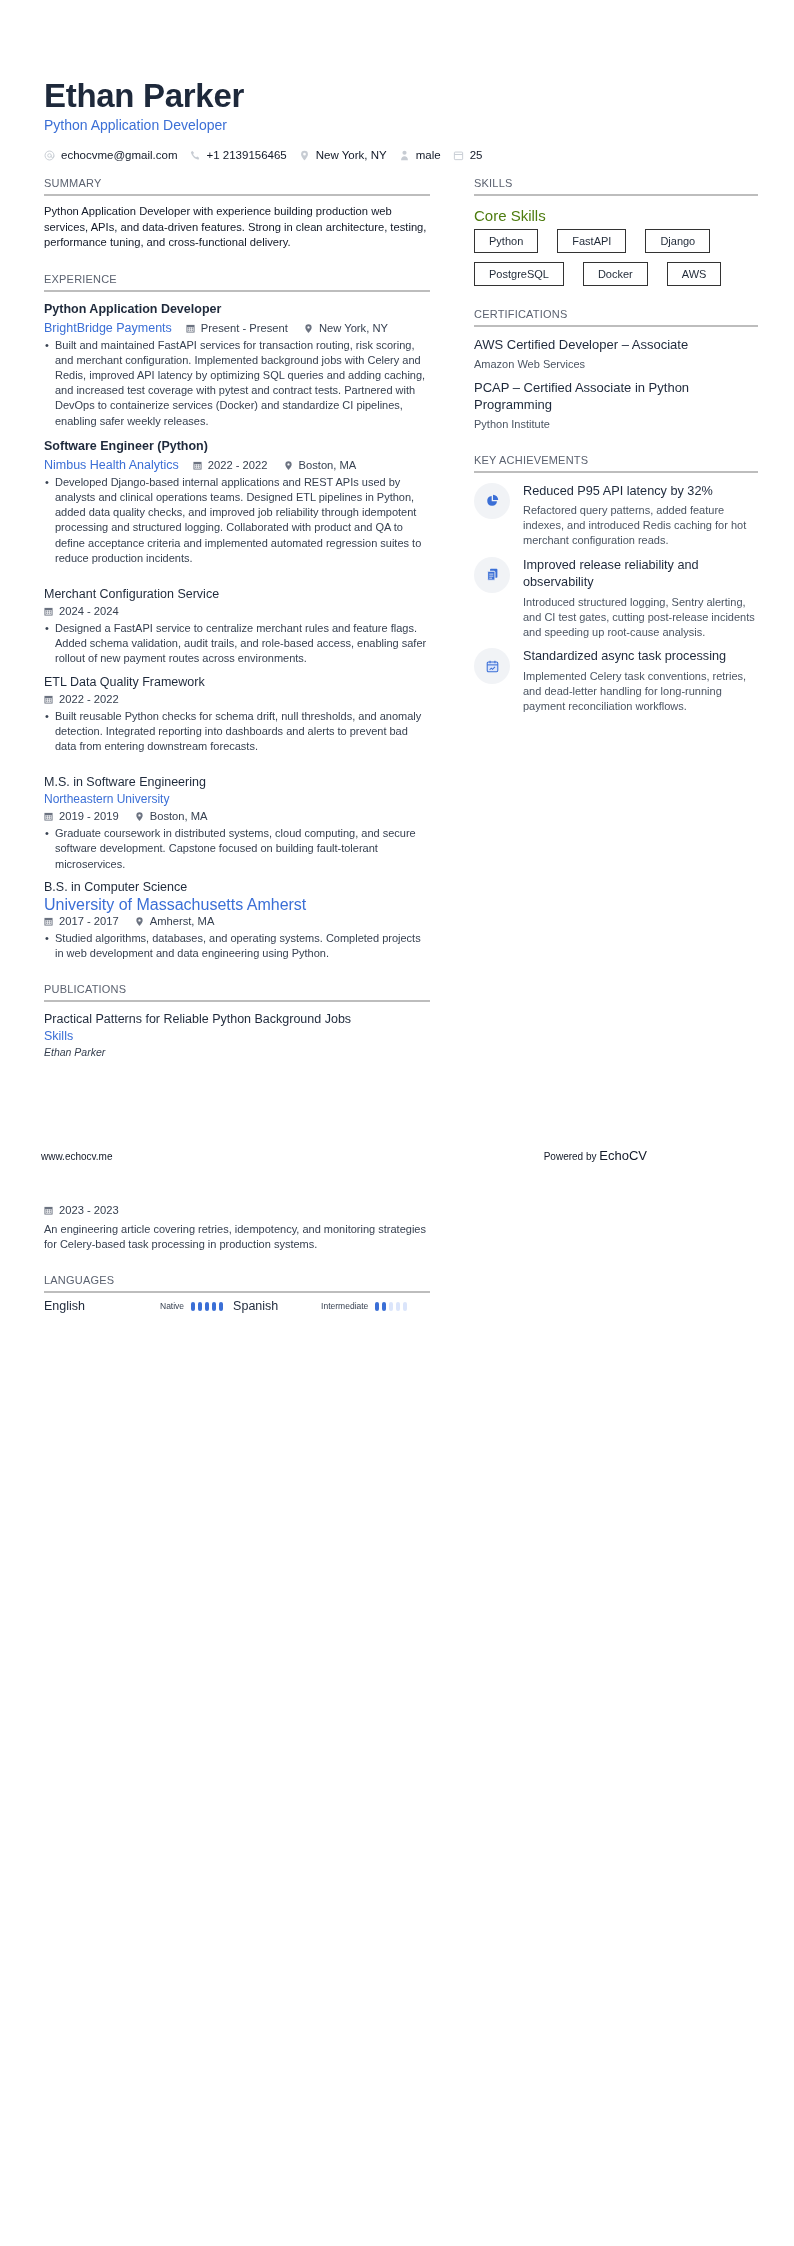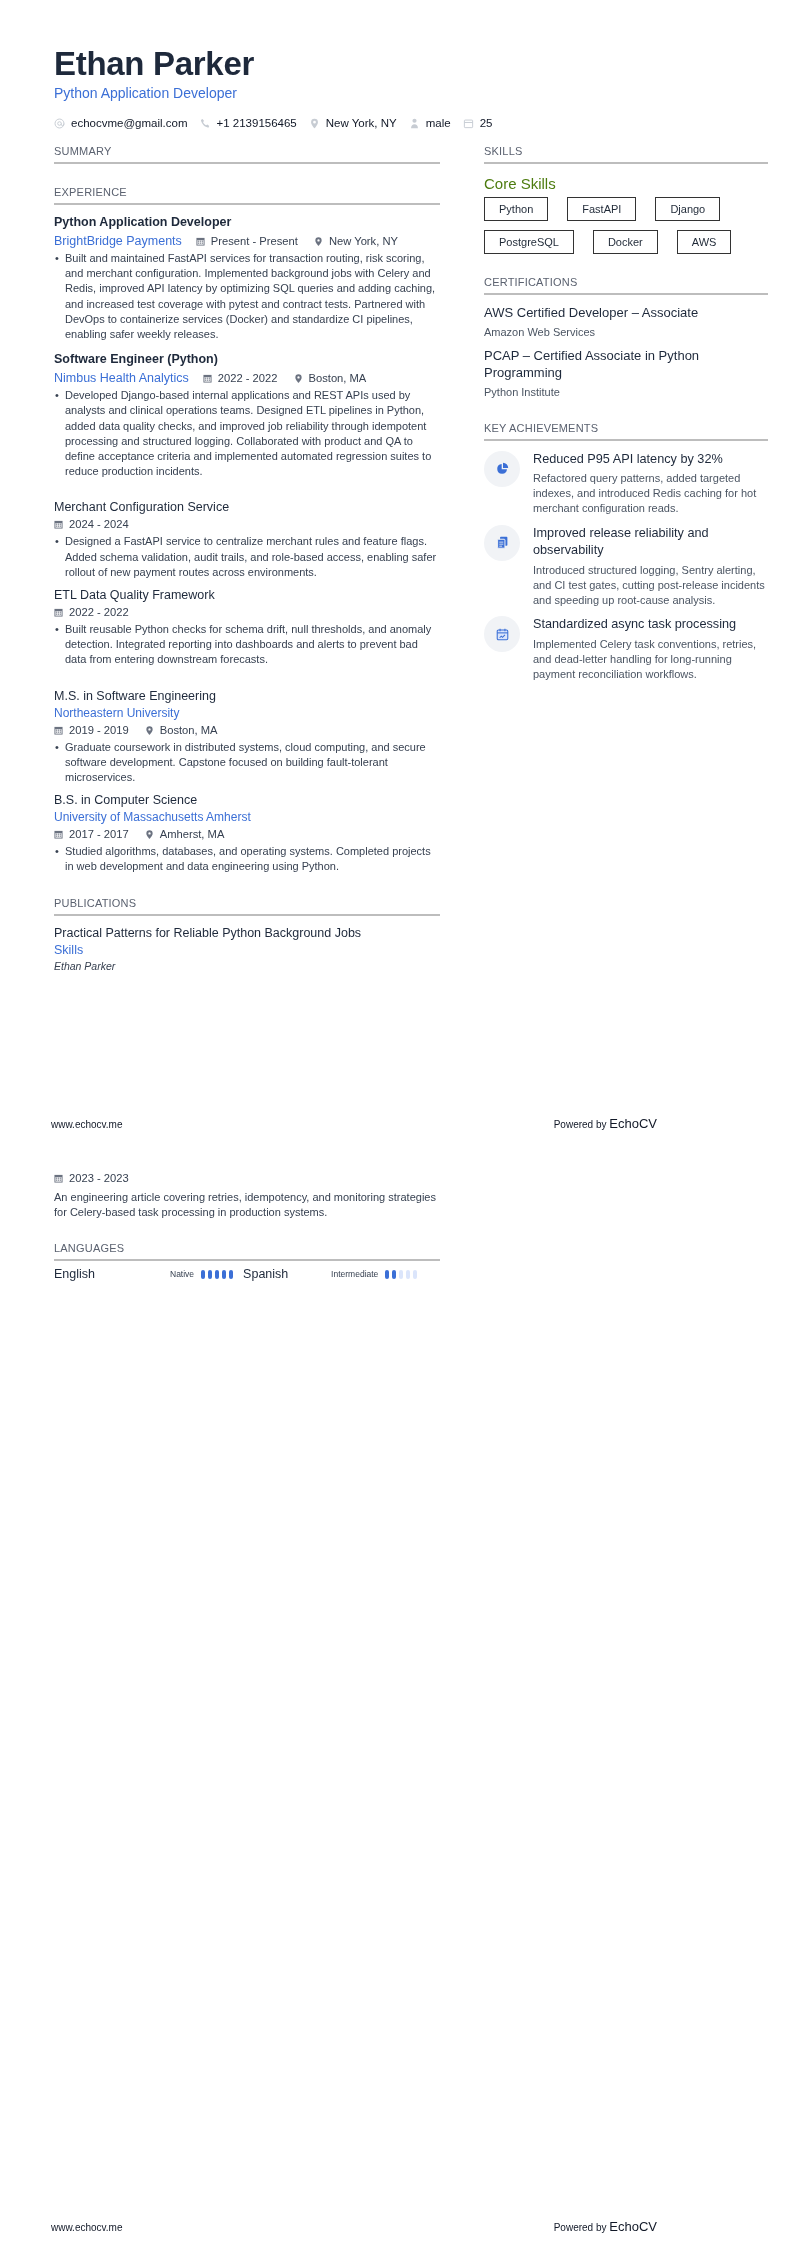--- a/index.html
+++ b/index.html
@@ -6,7 +6,7 @@
   html, body { width: 794px; background: #ffffff; }
   body { font-family: "Liberation Sans", "DejaVu Sans", sans-serif; color: #1f2937; position: relative; height: 2246px; overflow: hidden; }
 
-  .page { position: absolute; left: 10px; width: 682px; }
+  .page { position: absolute; left: 0; width: 682px; margin-top: 32px; }
   .page1 { top: 0; height: 1123px; }
   .page2 { top: 1123px; height: 1123px; }
 

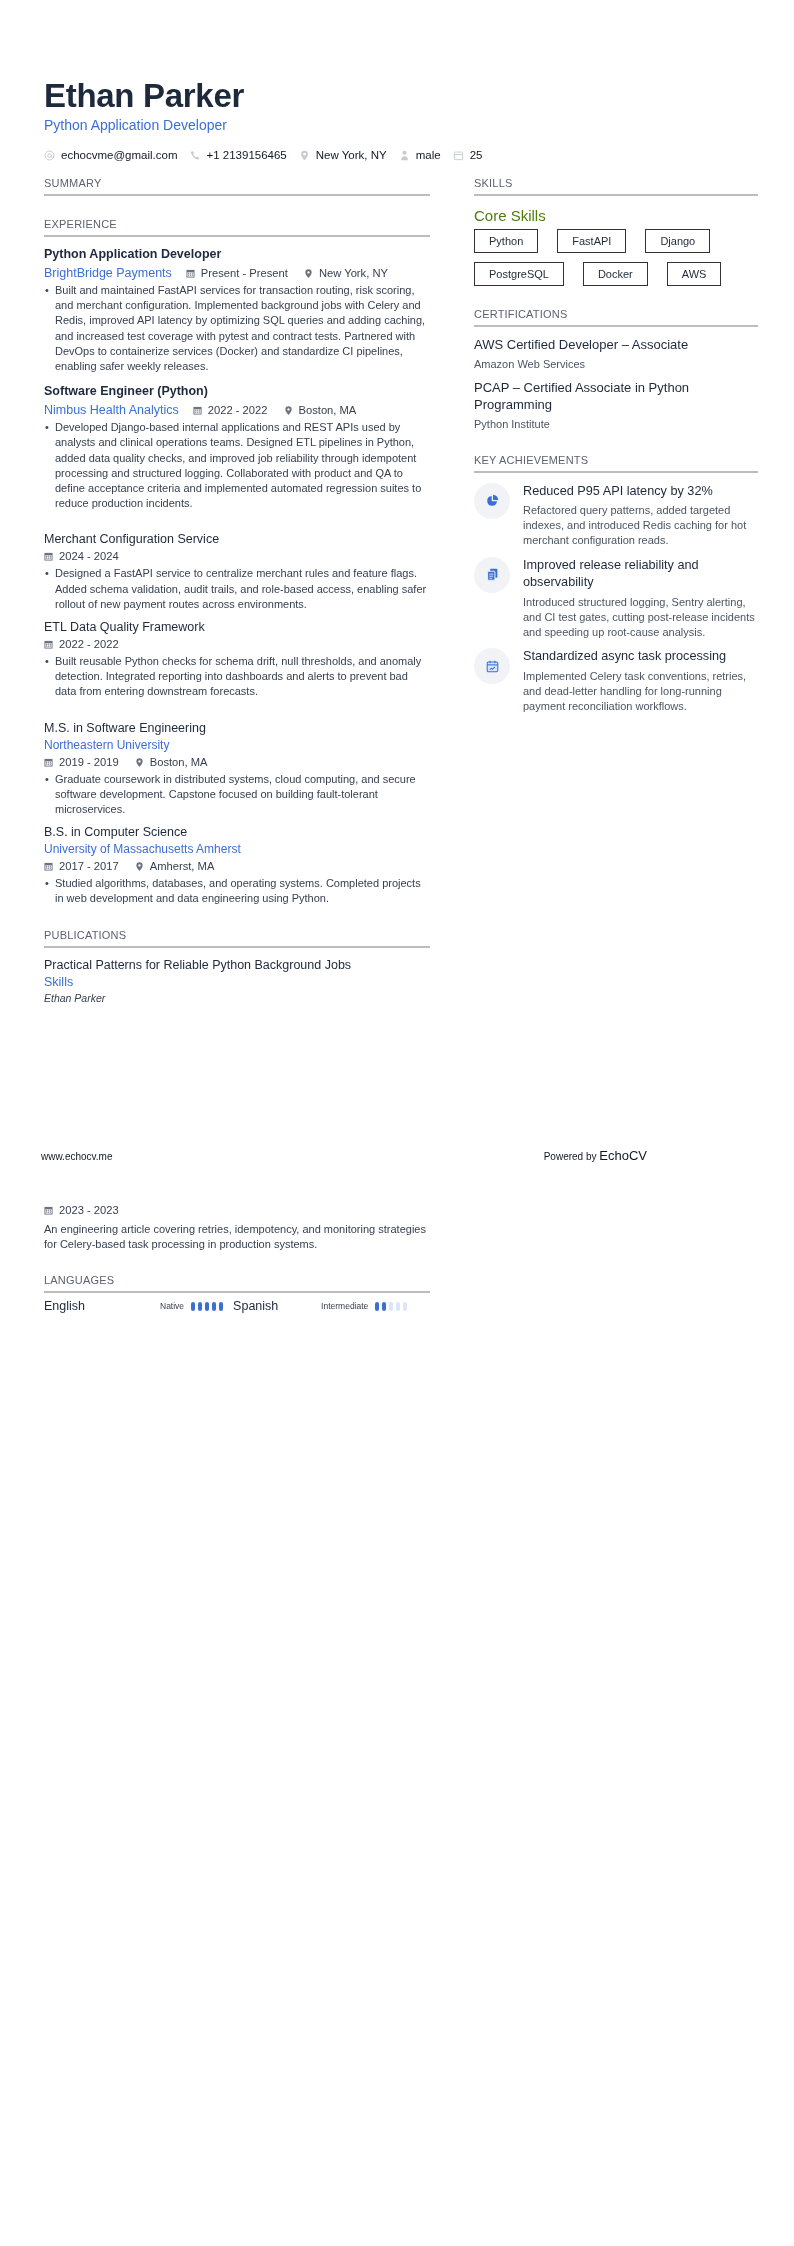--- a/index.html
+++ b/index.html
@@ -119,6 +119,7 @@
 
     <section>
       <div class="sec-title">SUMMARY</div>
+      <p class="summary-text">Python Application Developer with experience building production web services, APIs, and data-driven features. Strong in clean architecture, testing, performance tuning, and cross-functional delivery.</p>
     </section>
 
     <section style="margin-top:20px;">

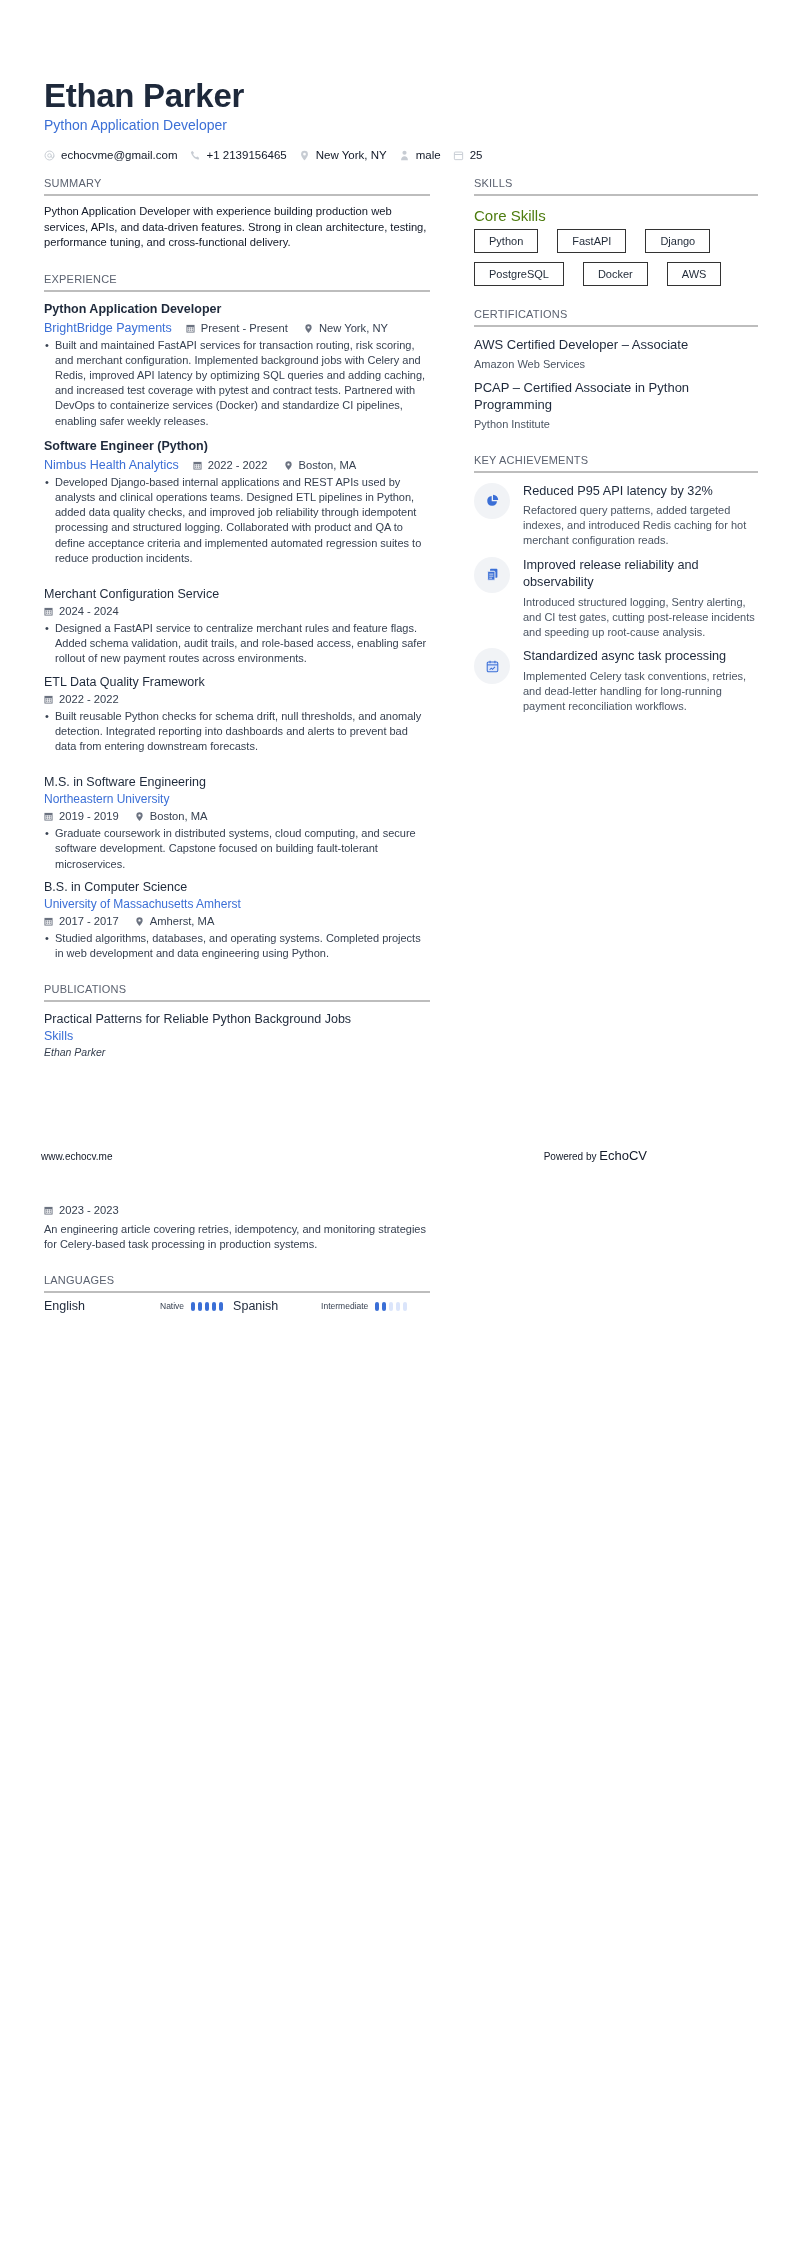--- a/index.html
+++ b/index.html
@@ -346,7 +346,7 @@
         </div>
         <div>
           <div class="ach-title">Reduced P95 API latency by 32%</div>
-          <div class="ach-desc">Refactored query patterns, added targeted indexes, and introduced Redis caching for hot merchant configuration reads.</div>
+          <div class="ach-desc">Refactored query patterns, added feature indexes, and introduced Redis caching for hot merchant configuration reads.</div>
         </div>
       </div>
 

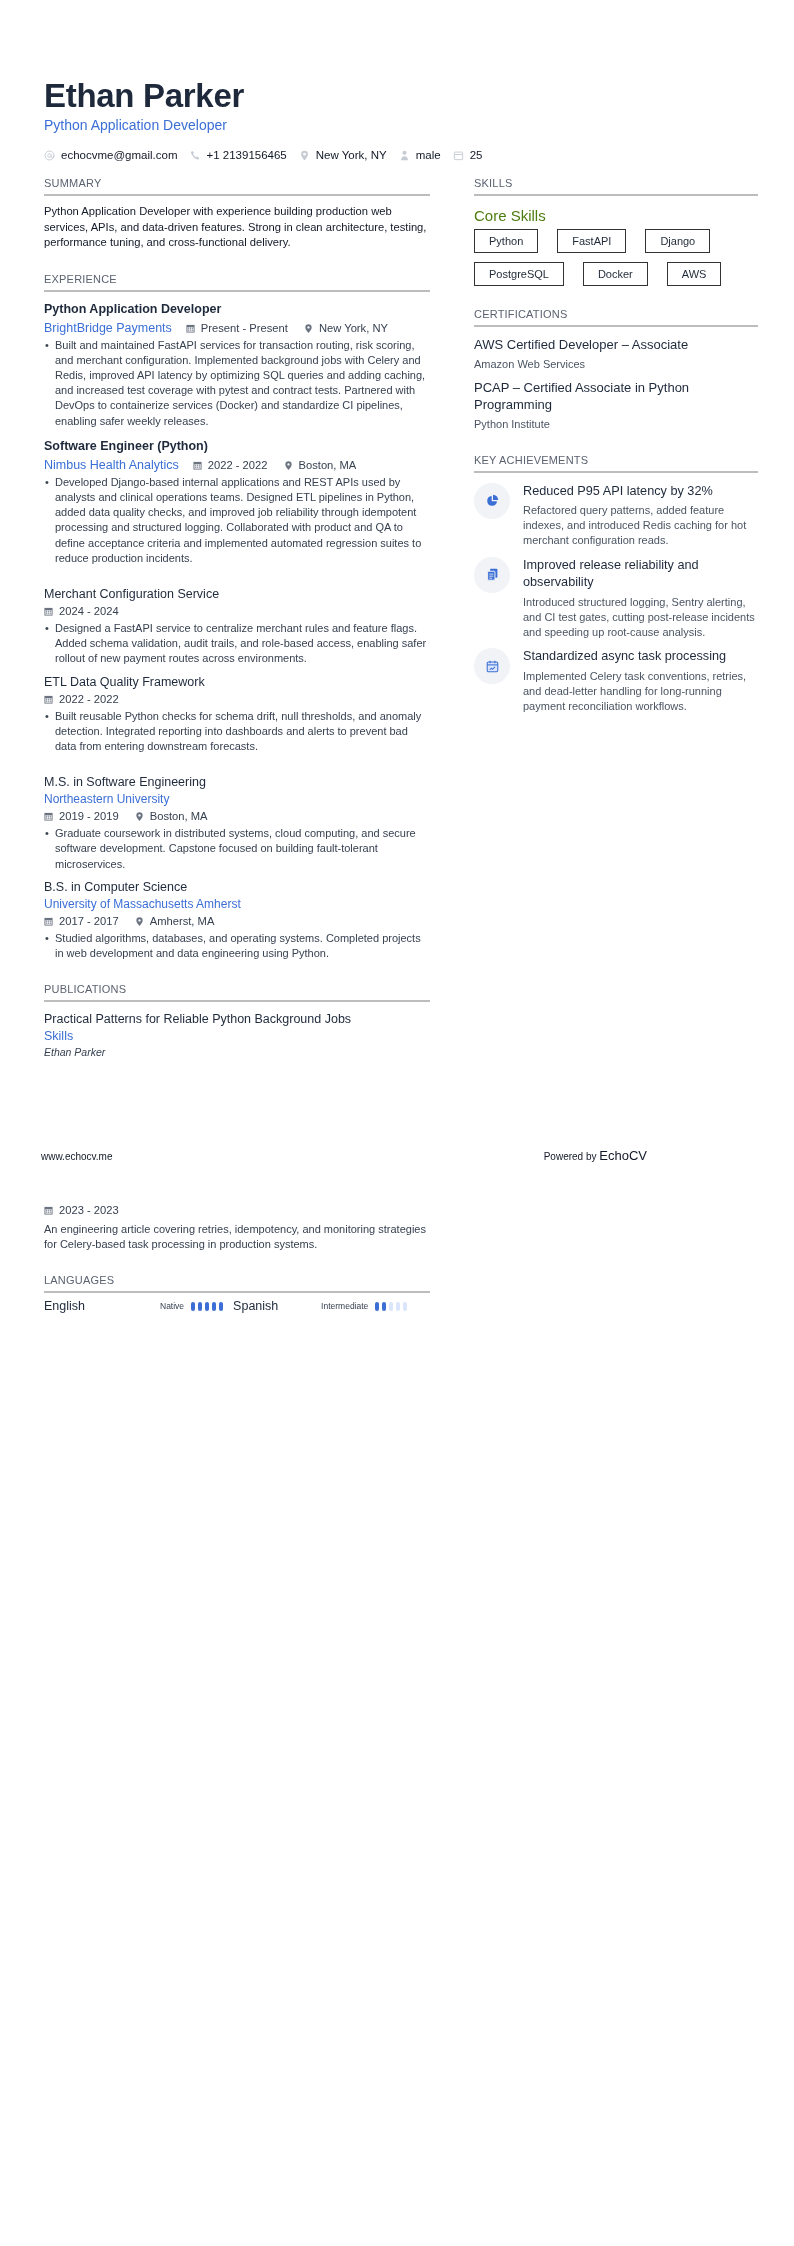--- a/index.html
+++ b/index.html
@@ -269,7 +269,7 @@
 
       <div style="margin-top:7px;">
         <div class="entry-title">B.S. in Computer Science</div>
-        <div class="pub-venue" style="font-size:12px;">University of Massachusetts Amherst</div>
+        <div class="pub-venue" style="font-size:16px;">University of Massachusetts Amherst</div>
         <div class="meta">
           <span class="meta-item">
             <svg viewBox="0 0 10 10" fill="currentColor">

